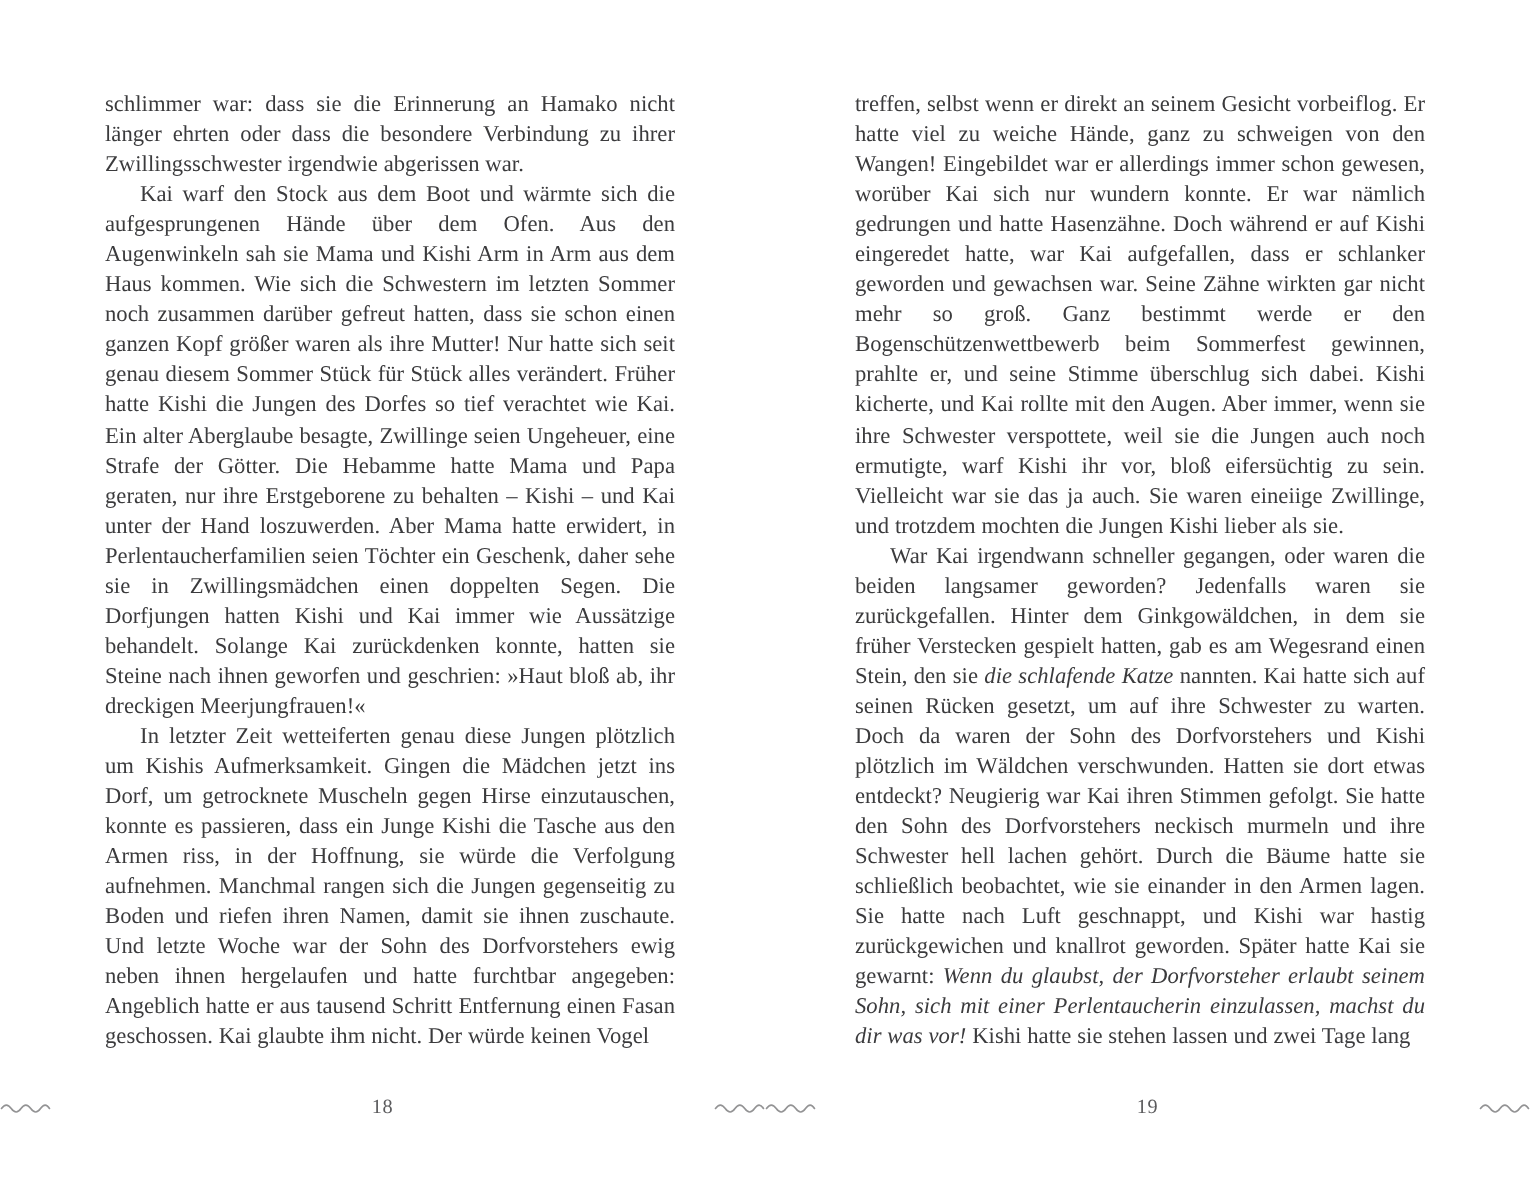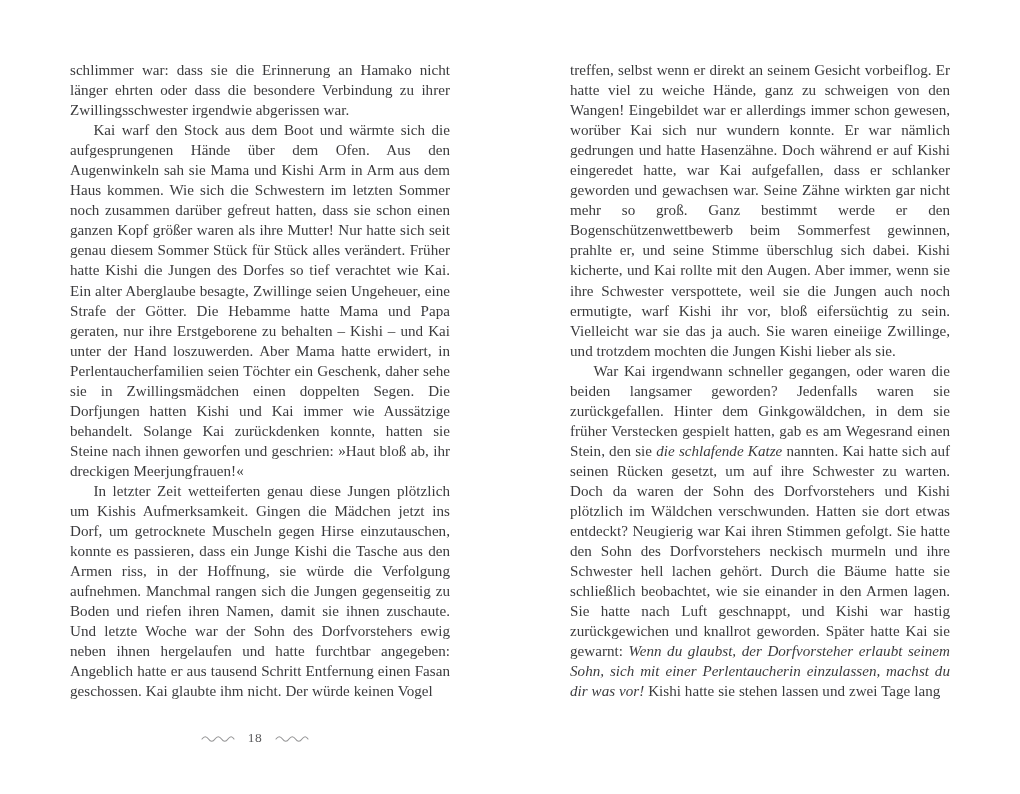--- a/index.html
+++ b/index.html
@@ -64,7 +64,7 @@
     width: 510px;
     display: flex;
     align-items: center;
-    justify-content: center;
+    justify-content: space-between;
     gap: 13px;
     color: #5b5b5d;
     font-size: 13.5px;

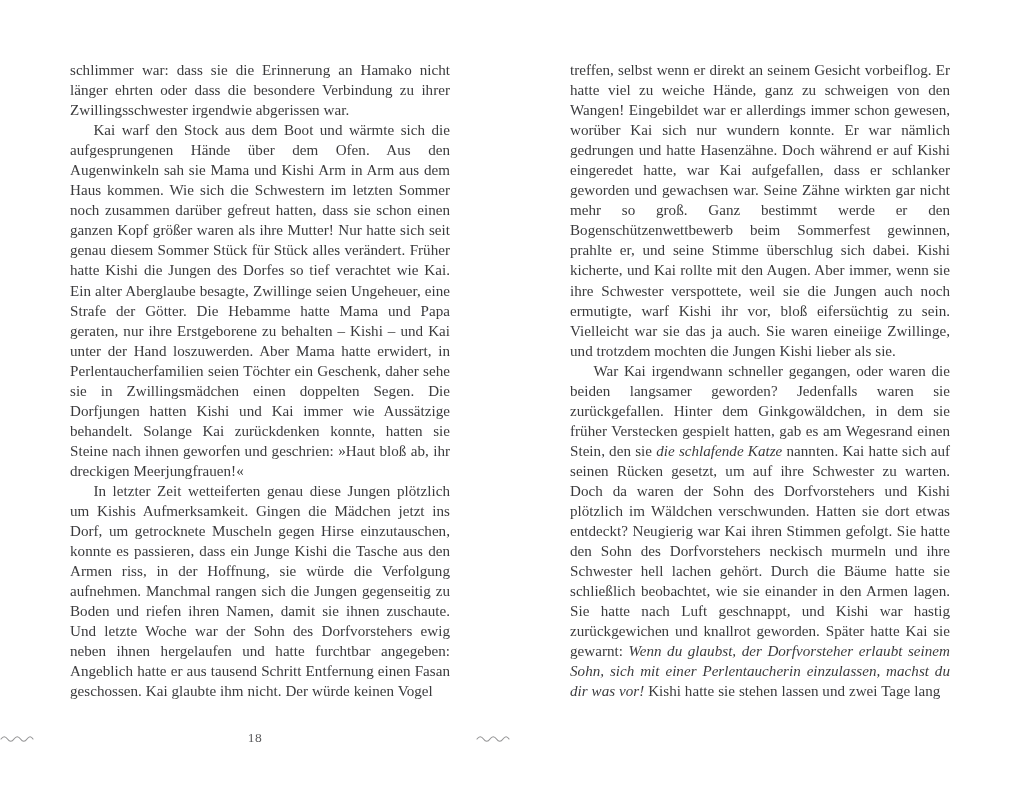--- a/index.html
+++ b/index.html
@@ -112,6 +112,19 @@
       <p class="noindent">treffen, selbst wenn er direkt an seinem Gesicht vorbeiflog. Er hatte viel zu weiche Hände, ganz zu schweigen von den Wangen! Eingebildet war er allerdings immer schon gewesen, worüber Kai sich nur wundern konnte. Er war nämlich gedrungen und hatte Hasenzähne. Doch während er auf Kishi eingeredet hatte, war Kai aufgefallen, dass er schlanker geworden und gewachsen war. Seine Zähne wirkten gar nicht mehr so groß. Ganz bestimmt werde er den Bogenschützenwettbewerb beim Sommerfest gewinnen, prahlte er, und seine Stimme überschlug sich dabei. Kishi kicherte, und Kai rollte mit den Augen. Aber immer, wenn sie ihre Schwester verspottete, weil sie die Jungen auch noch ermutigte, warf Kishi ihr vor, bloß eifersüchtig zu sein. Vielleicht war sie das ja auch. Sie waren eineiige Zwillinge, und trotzdem mochten die Jungen Kishi lieber als sie.</p>
       <p class="indent"><span>War Kai irgendwann schneller gegangen, oder waren die beiden langsamer geworden? Jedenfalls waren sie zurückgefallen. Hinter dem Ginkgowäldchen, in dem sie früher Verstecken gespielt hatten, gab es am Wegesrand einen Stein, den sie </span><i>die schlafende Katze</i><span> nannten. Kai hatte sich auf seinen Rücken gesetzt, um auf ihre Schwester zu warten. Doch da waren der Sohn des Dorfvorstehers und Kishi plötzlich im Wäldchen verschwunden. Hatten sie dort etwas entdeckt? Neugierig war Kai ihren Stimmen gefolgt. Sie hatte den Sohn des Dorfvorstehers neckisch murmeln und ihre Schwester hell lachen gehört. Durch die Bäume hatte sie schließlich beobachtet, wie sie einander in den Armen lagen. Sie hatte nach Luft geschnappt, und Kishi war hastig zurückgewichen und knallrot geworden. Später hatte Kai sie gewarnt: </span><i>Wenn du glaubst, der Dorfvorsteher erlaubt seinem Sohn, sich mit einer Perlentaucherin einzulassen, machst du dir was vor!</i><span> Kishi hatte sie stehen lassen und zwei Tage lang</span></p>
     </div>
+    <div class="folio">
+      <span class="squiggle">
+        <svg width="34" height="10" viewBox="0 0 34 10" xmlns="http://www.w3.org/2000/svg">
+          <path d="M1 6 Q 4.2 1.4 7.5 6 T 14 6 T 20.5 6 T 27 6 T 33 6" fill="none" stroke="#6a6a6c" stroke-width="1.1" stroke-linecap="round"></path>
+        </svg>
+      </span>
+      <span class="num">19</span>
+      <span class="squiggle">
+        <svg width="34" height="10" viewBox="0 0 34 10" xmlns="http://www.w3.org/2000/svg">
+          <path d="M1 6 Q 4.2 1.4 7.5 6 T 14 6 T 20.5 6 T 27 6 T 33 6" fill="none" stroke="#6a6a6c" stroke-width="1.1" stroke-linecap="round"></path>
+        </svg>
+      </span>
+    </div>
   </div>
 
 </div>

